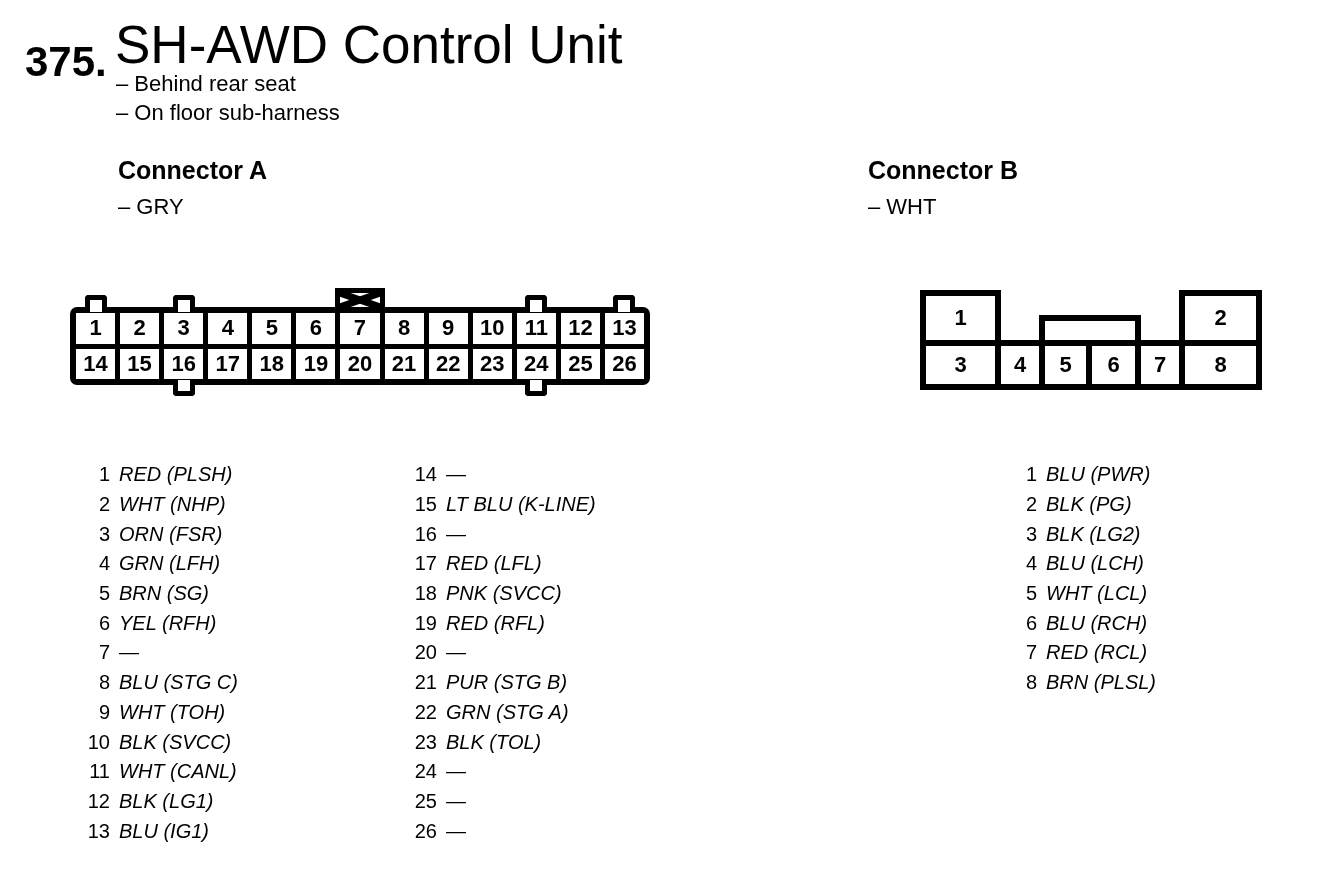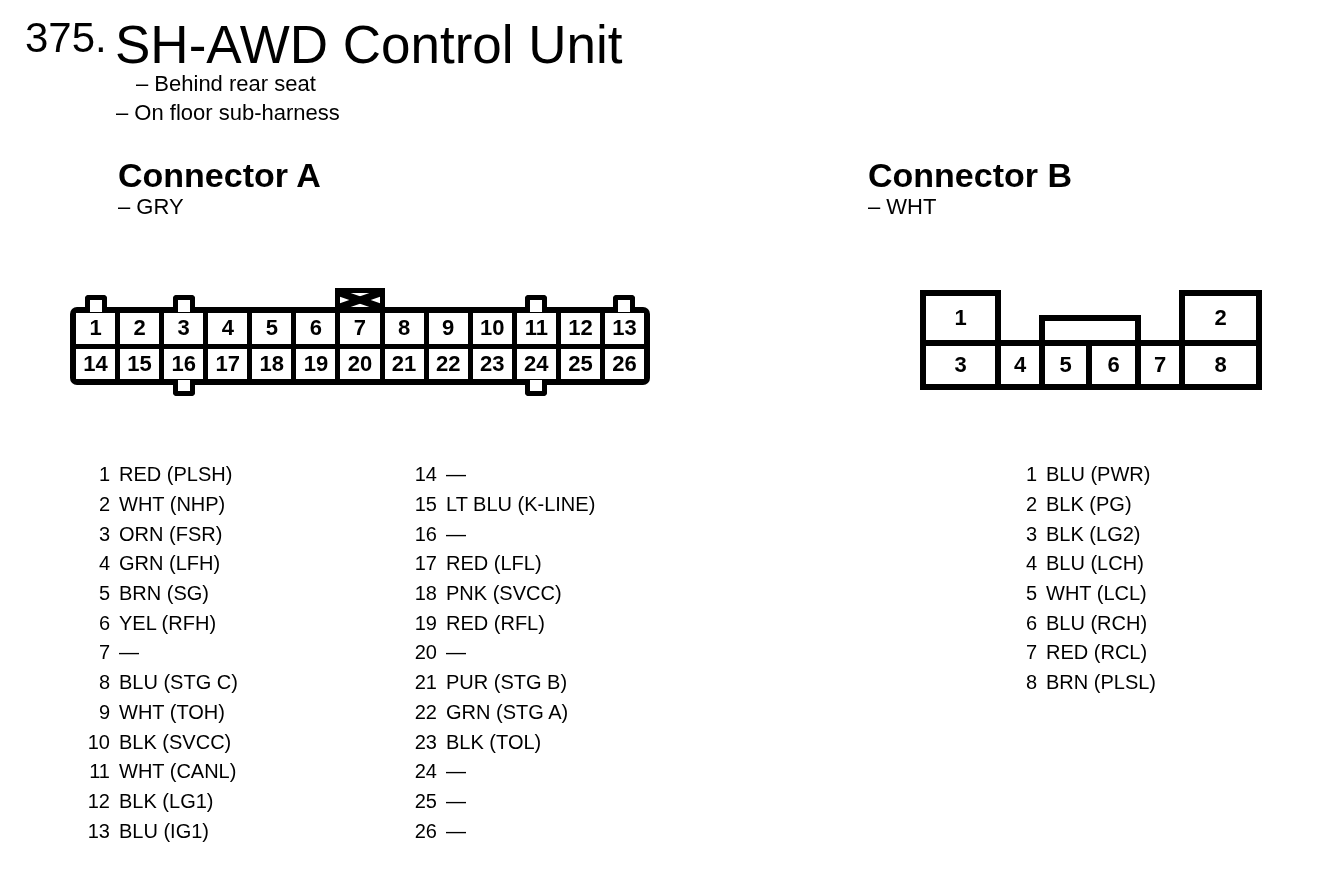--- a/index.html
+++ b/index.html
@@ -10,7 +10,7 @@
   }
   
   .title-row{position:absolute;left:25px;top:14px;display:flex;}
-  .title-num{font-weight:normal;font-size:42px;letter-spacing:0px;width:90px;}
+  .title-num{font-weight:bold;font-size:42px;letter-spacing:0px;width:90px;margin-top:24px;}
   .title-text{font-weight:normal;font-size:53px;letter-spacing:0px;}
   .note{position:absolute;left:116px;font-size:22px;line-height:29px;}
   .note1{top:69px;margin-left:20px;}

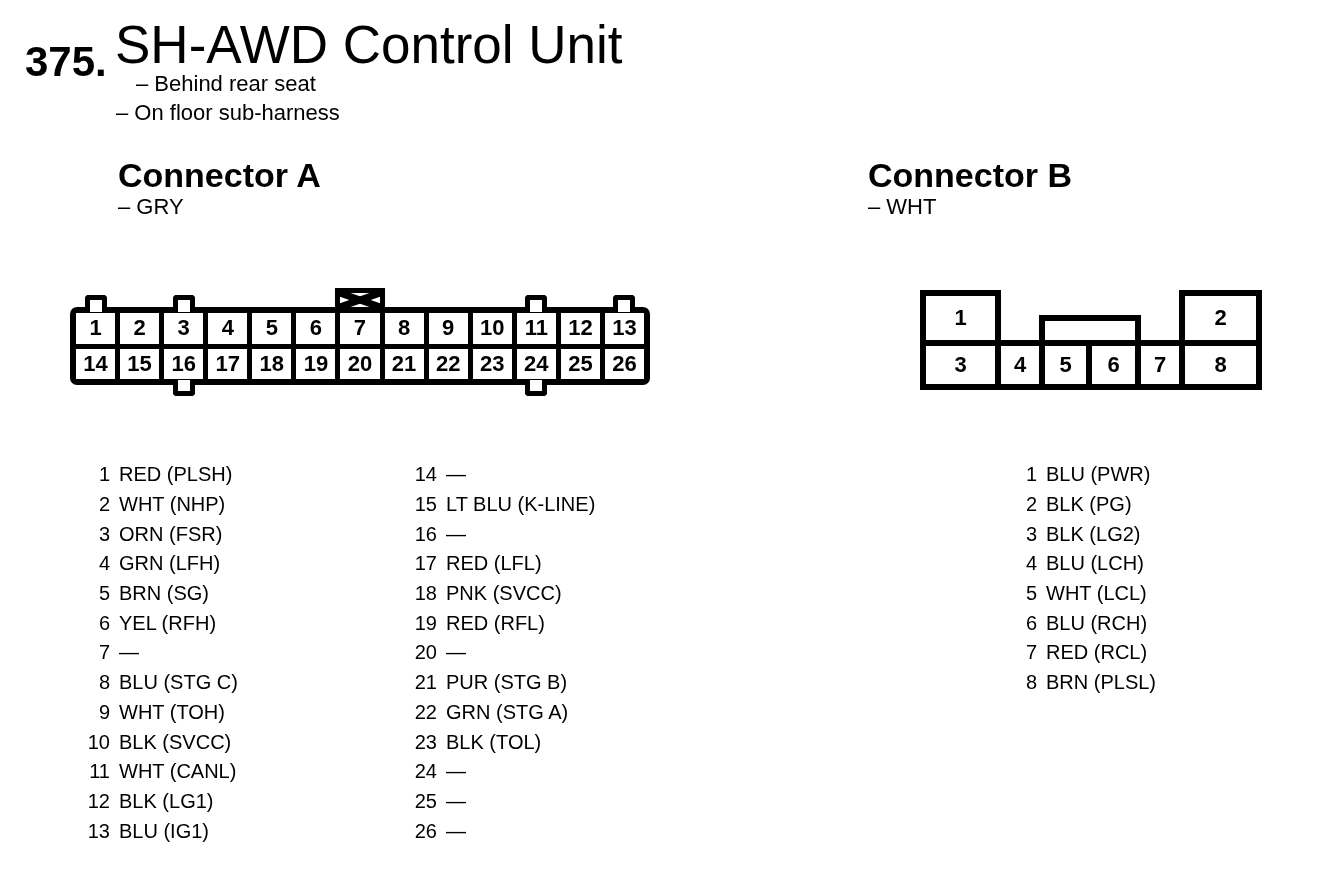--- a/index.html
+++ b/index.html
@@ -13,7 +13,7 @@
   .title-num{font-weight:bold;font-size:42px;letter-spacing:0px;width:90px;margin-top:24px;}
   .title-text{font-weight:normal;font-size:53px;letter-spacing:0px;}
   .note{position:absolute;left:116px;font-size:22px;line-height:29px;}
-  .note1{top:69px;margin-left:20px;}
+  .note1{top:69px;}
   .note2{top:98px;}
   .conn-header{position:absolute;top:156px;font-size:34px;font-weight:bold;}
   .conn-color{position:absolute;top:194px;font-size:22px;text-align:right;}

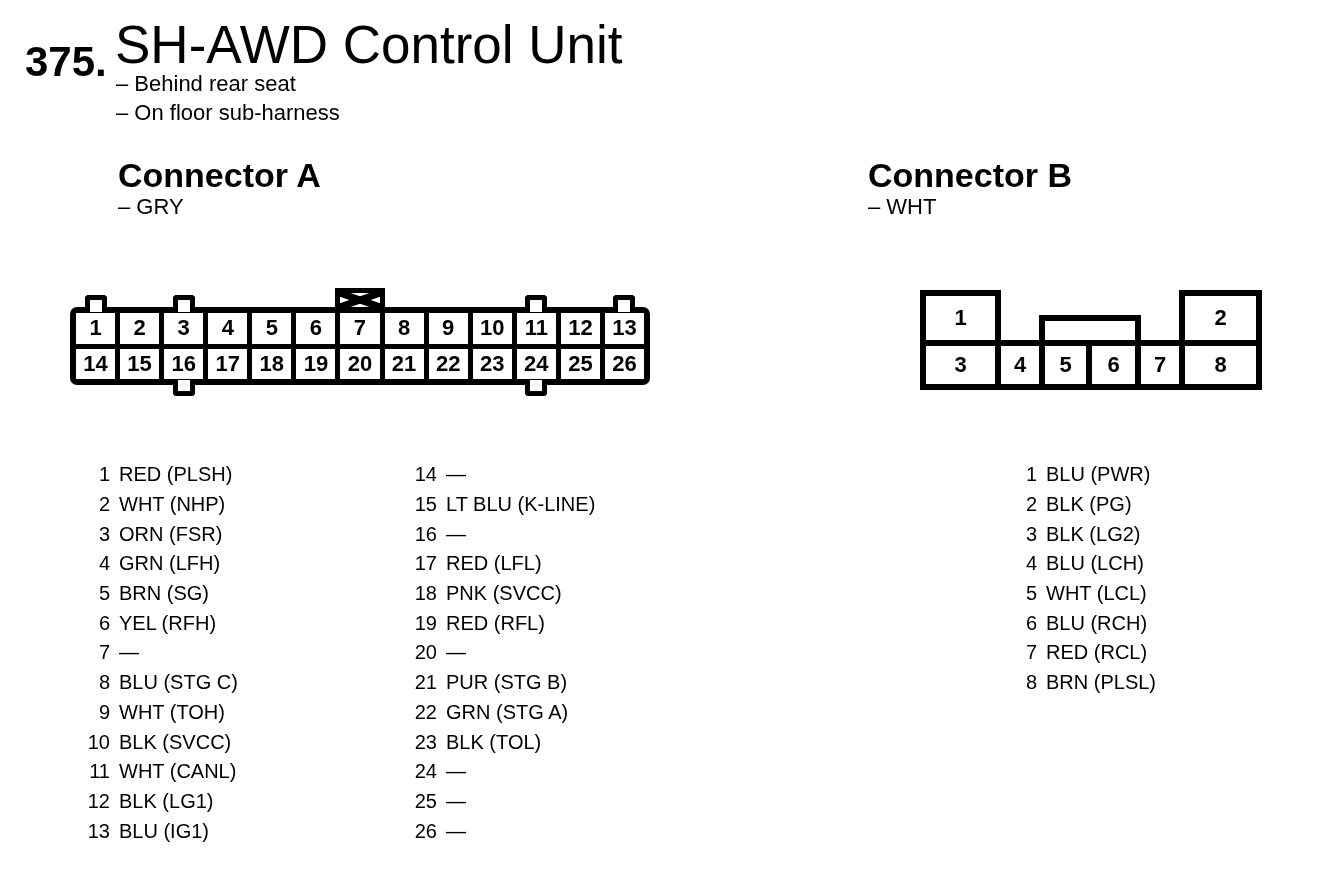--- a/index.html
+++ b/index.html
@@ -15,7 +15,7 @@
   .note{position:absolute;left:116px;font-size:22px;line-height:29px;}
   .note1{top:69px;}
   .note2{top:98px;}
-  .conn-header{position:absolute;top:156px;font-size:34px;font-weight:bold;}
+  .conn-header{position:absolute;top:156px;font-size:25px;font-weight:bold;}
   .conn-color{position:absolute;top:194px;font-size:22px;text-align:right;}
   .a-col{left:118px;}
   .b-col{left:868px;}

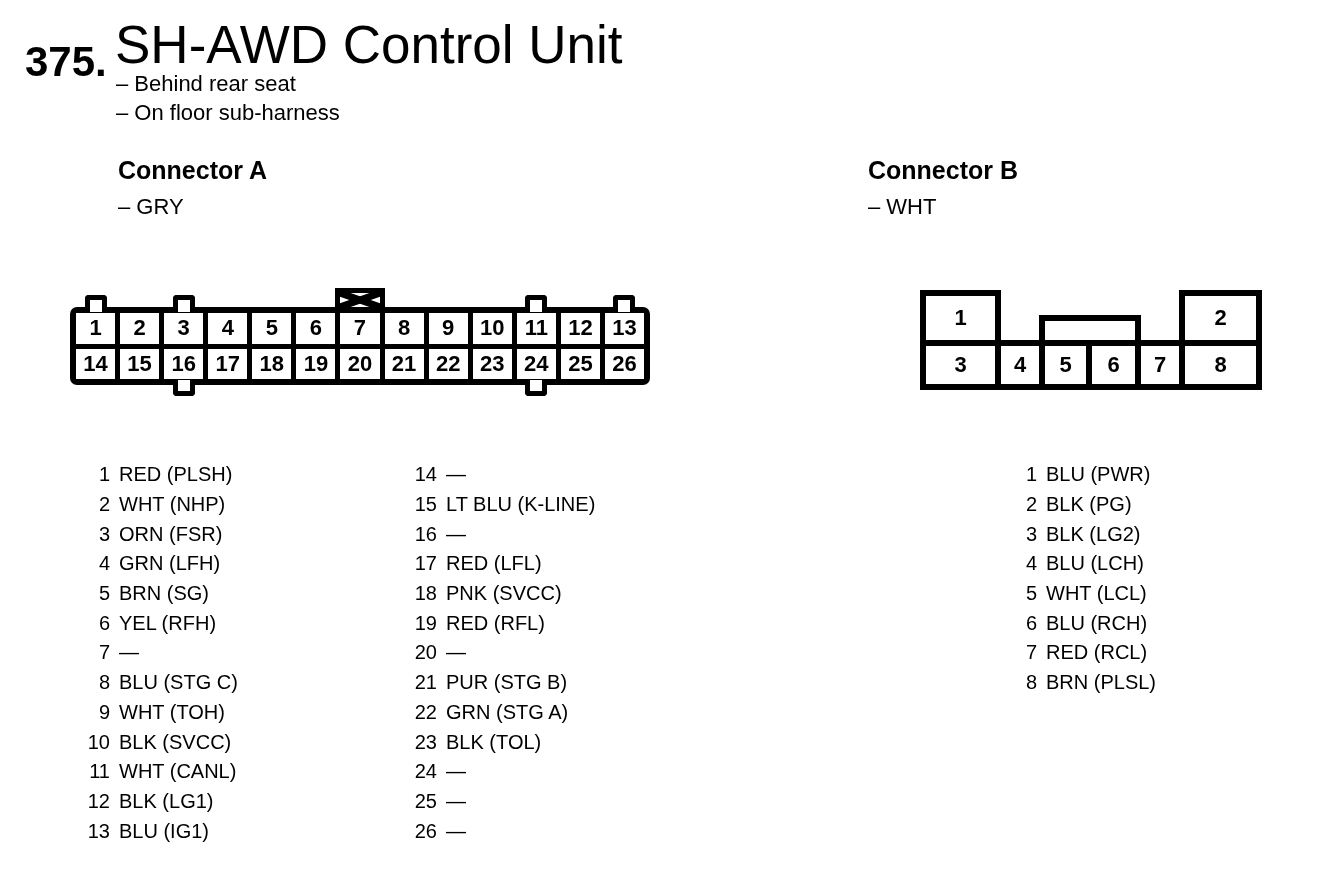--- a/index.html
+++ b/index.html
@@ -57,7 +57,7 @@
   .listB{left:1011px;}
   .pin-row{display:flex;align-items:center;height:29.7px;font-size:20px;}
   .pin-num{width:26px;text-align:right;margin-right:9px;flex:none;}
-  .pin-desc{white-space:nowrap;}
+  .pin-desc{white-space:nowrap;font-style:italic;}
 </style>
 </head>
 <body>

